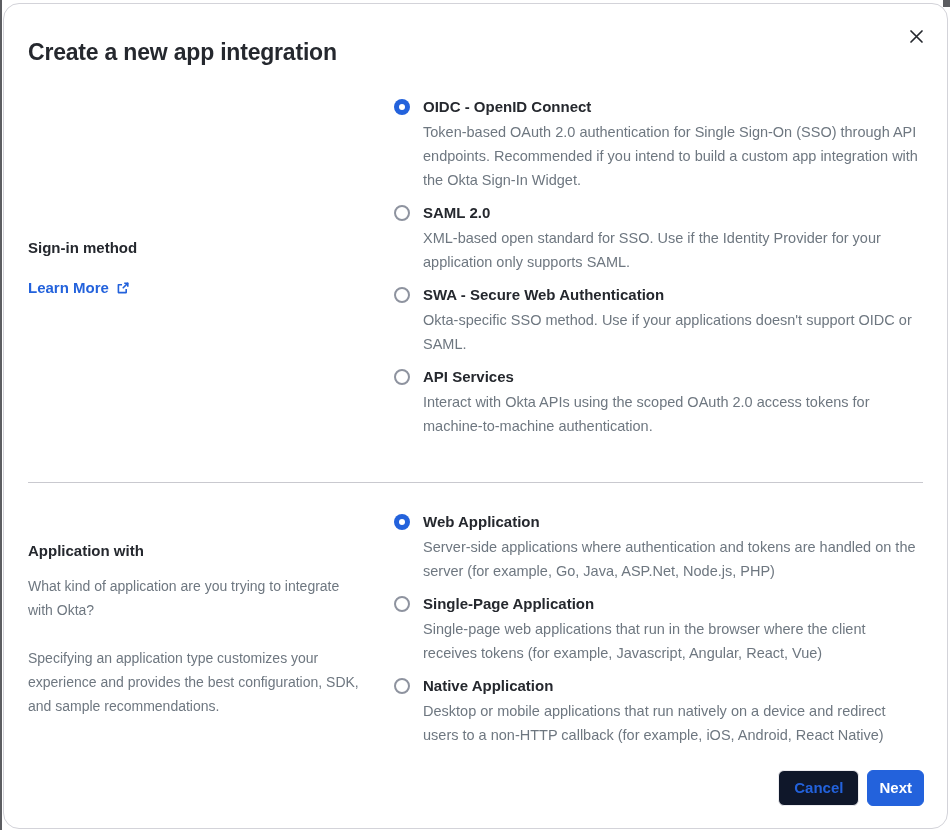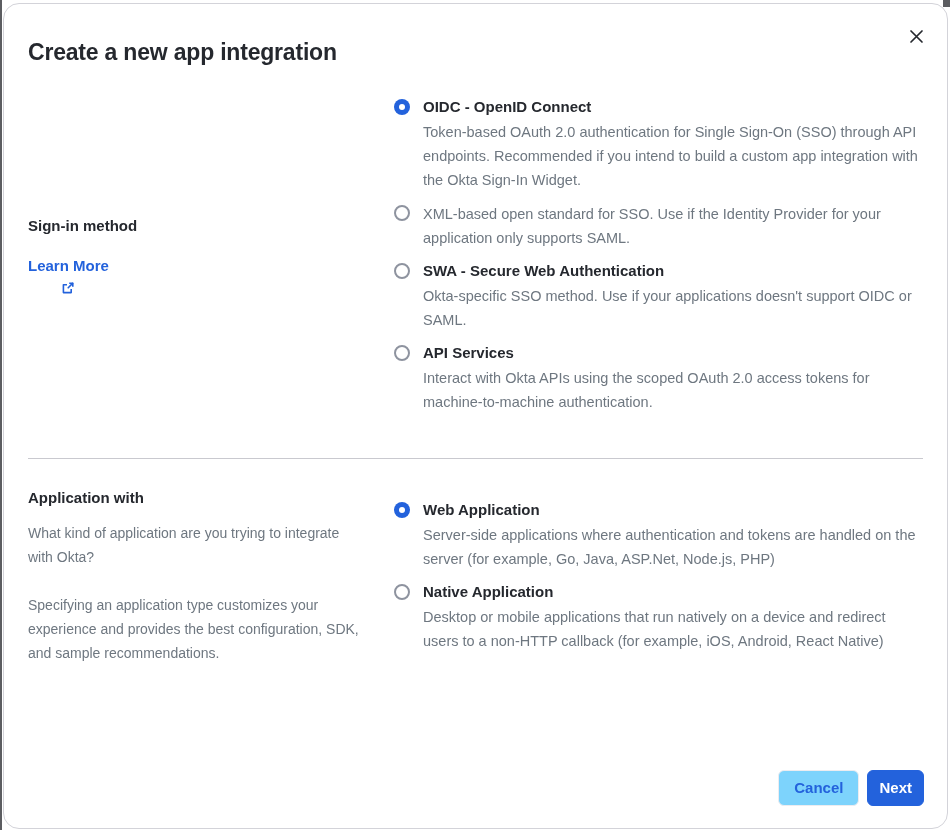--- a/index.html
+++ b/index.html
@@ -146,6 +146,7 @@
         <div class="option">
           <div class="radio"></div>
           <div>
+            <div class="option-label">SAML 2.0</div>
             <div class="option-desc">XML-based open standard for SSO. Use if the Identity Provider for your application only supports SAML.</div>
           </div>
         </div>

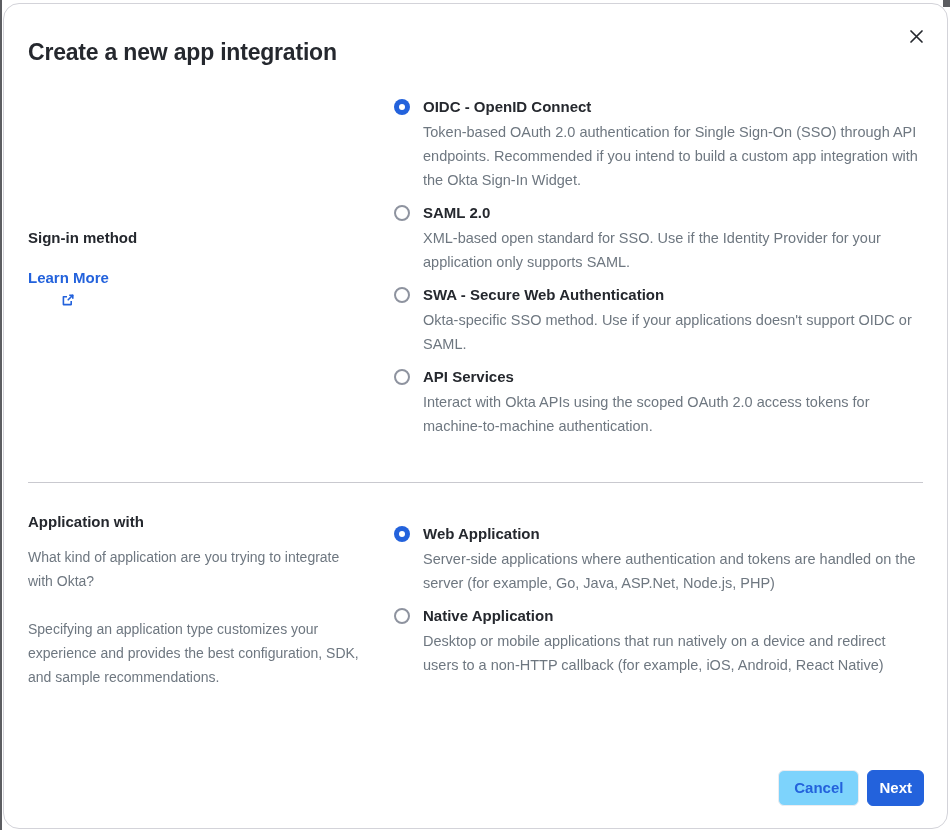--- a/index.html
+++ b/index.html
@@ -53,7 +53,7 @@
     display: inline-flex; align-items: center; gap: 7px;
     margin-top: 20px;
     color: #2362dc; font-size: 15px; font-weight: 700;
-    text-decoration: none; cursor: pointer; flex-direction: column;
+    text-decoration: none; cursor: pointer;
   }
   .left-para {
     font-size: 14px; color: #6e7780; line-height: 24px;

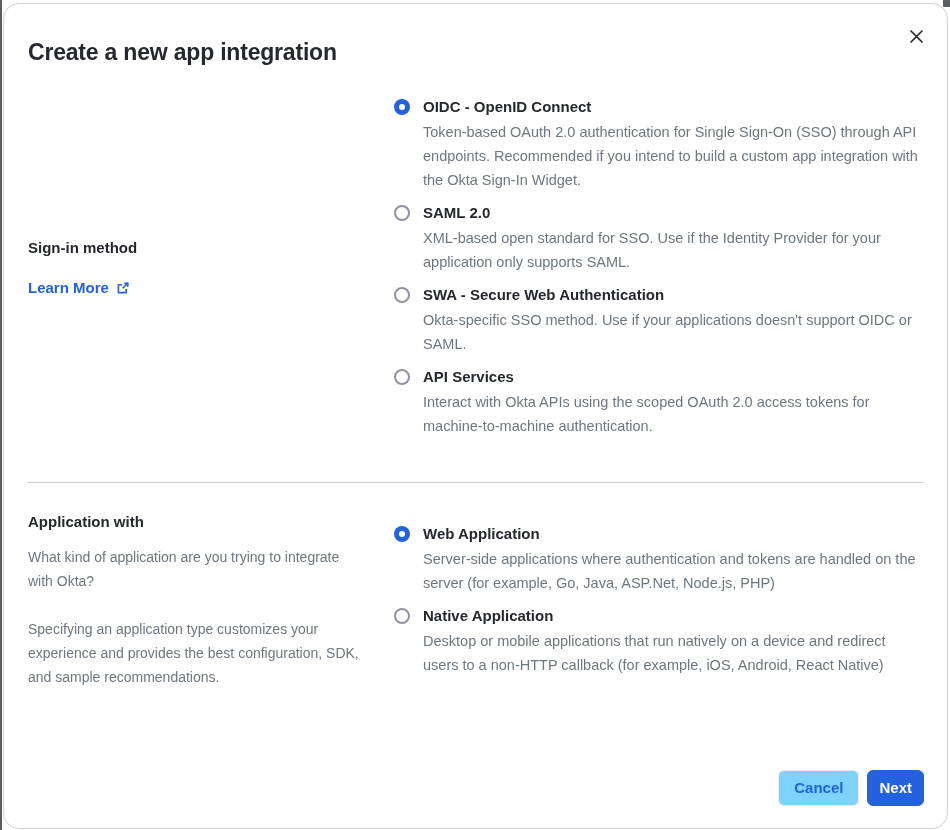--- a/index.html
+++ b/index.html
@@ -188,6 +188,13 @@
           </div>
         </div>
 
+        <div class="option">
+          <div class="radio"></div>
+          <div>
+            <div class="option-label">Single-Page Application</div>
+            <div class="option-desc">Single-page web applications that run in the browser where the client receives tokens (for example, Javascript, Angular, React, Vue)</div>
+          </div>
+        </div>
 
         <div class="option">
           <div class="radio"></div>

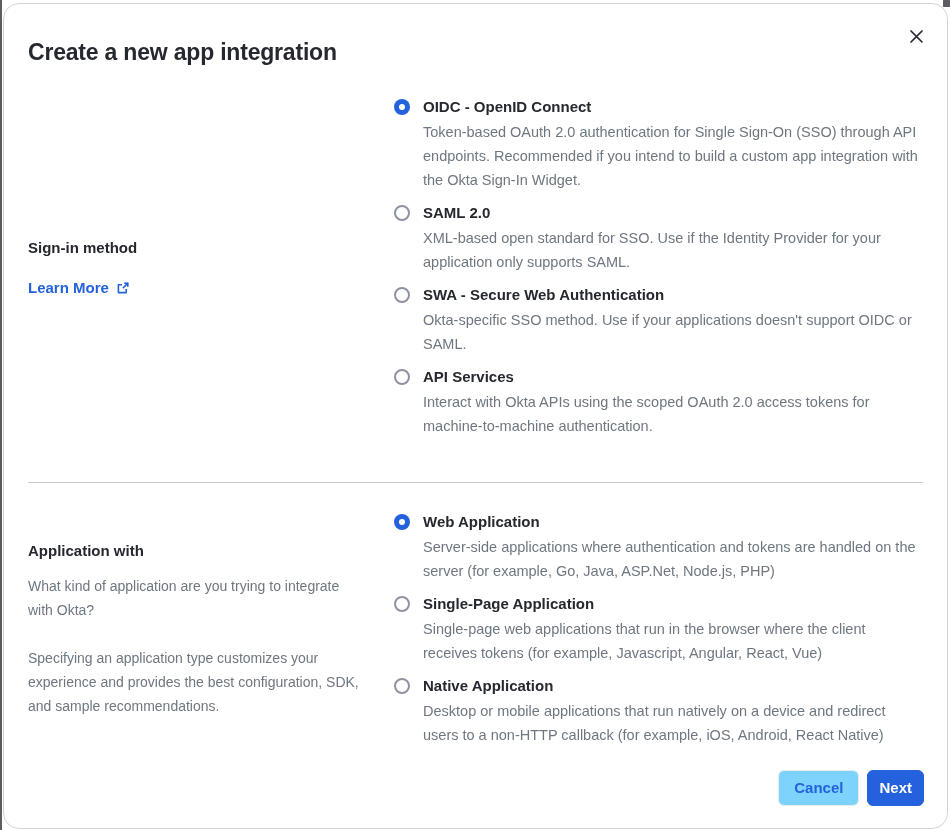--- a/index.html
+++ b/index.html
@@ -94,7 +94,7 @@
     border-radius: 6px; cursor: pointer; line-height: 20px;
   }
   .btn-cancel {
-    background: #7dd3fc; color: #2362dc;
+    background: #0f172a; color: #2362dc;
     border: 1px solid #ececf0;
     padding: 7px 15px;
   }

